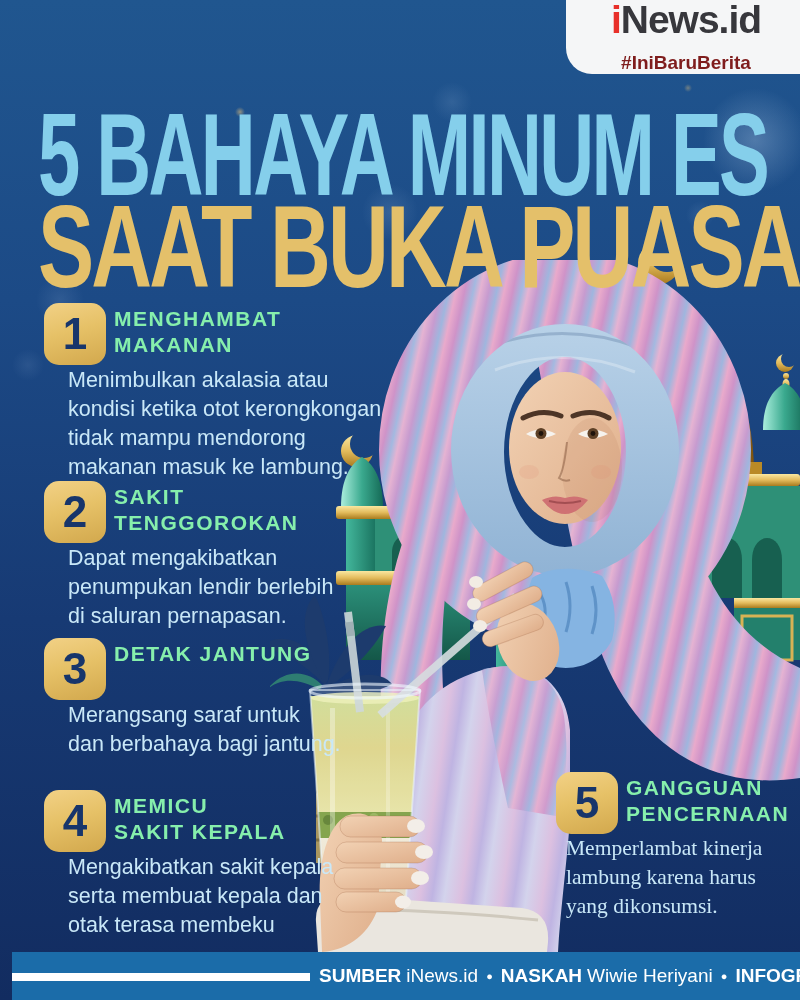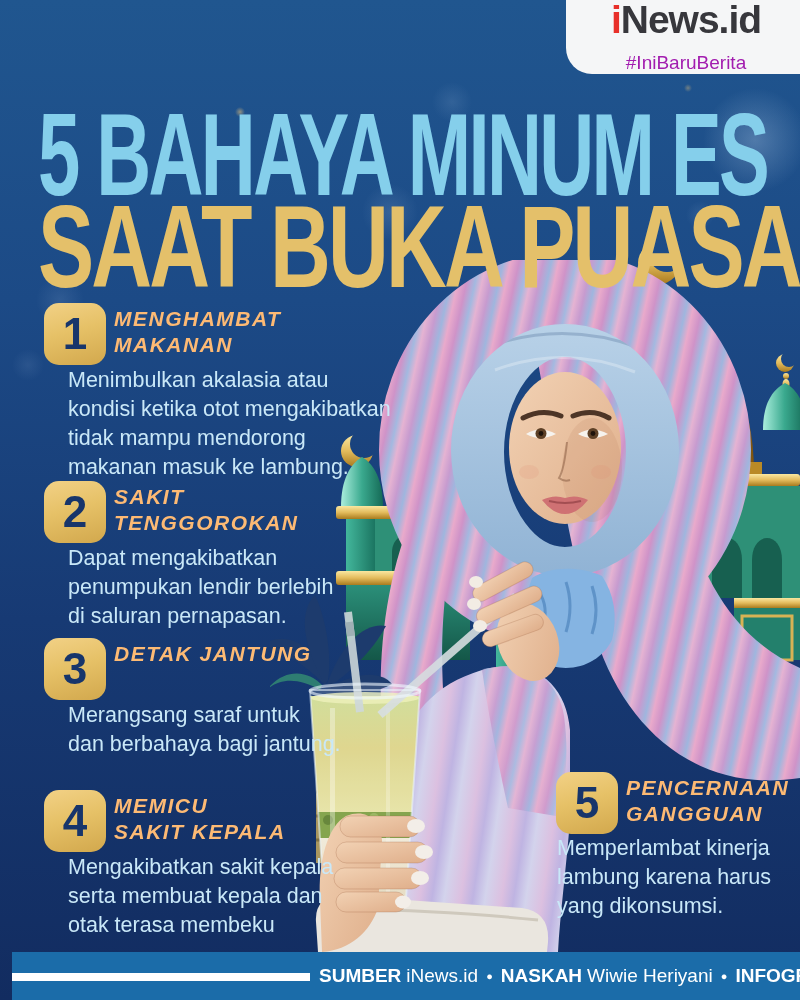--- a/index.html
+++ b/index.html
@@ -25,7 +25,7 @@
      justify-content:center;}
   .logo{font-weight:bold;font-size:39px;line-height:40px;color:#37373c;letter-spacing:-1px;}
   .logo .logo-i{color:#e8302a;}
-  .tagline{font-weight:normal;font-size:19px;color:#a21caf;margin-top:12px;}
+  .tagline{font-weight:bold;font-size:19px;color:#7f1d1d;margin-top:12px;}
   
   .title{position:absolute;left:38px;z-index:4;font-weight:bold;white-space:nowrap;
          transform-origin:left top;line-height:1;}

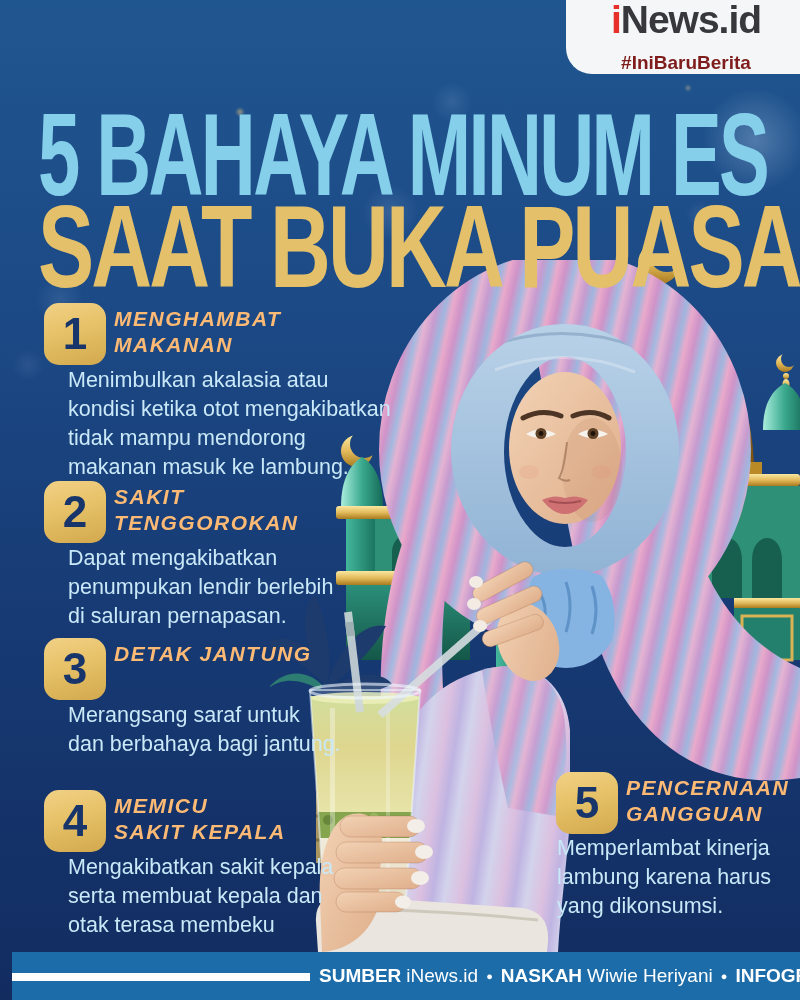--- a/index.html
+++ b/index.html
@@ -38,7 +38,7 @@
      display:flex;align-items:center;justify-content:center;
      font-weight:bold;font-size:44px;color:#17356b;}
   .item-title{position:absolute;left:70px;top:3px;font-weight:bold;font-size:21px;
-     line-height:26px;color:#fdba74;letter-spacing:1.5px;white-space:nowrap;font-style:italic;}
+     line-height:26px;color:#86efac;letter-spacing:1.5px;white-space:nowrap;}
   .item-body{position:absolute;left:24px;top:63px;font-size:21.5px;line-height:29px;
      color:#c9e8f8;white-space:nowrap;}
   .i1{left:44px;top:303px;} .i2{left:44px;top:481px;} .i3{left:44px;top:638px;}

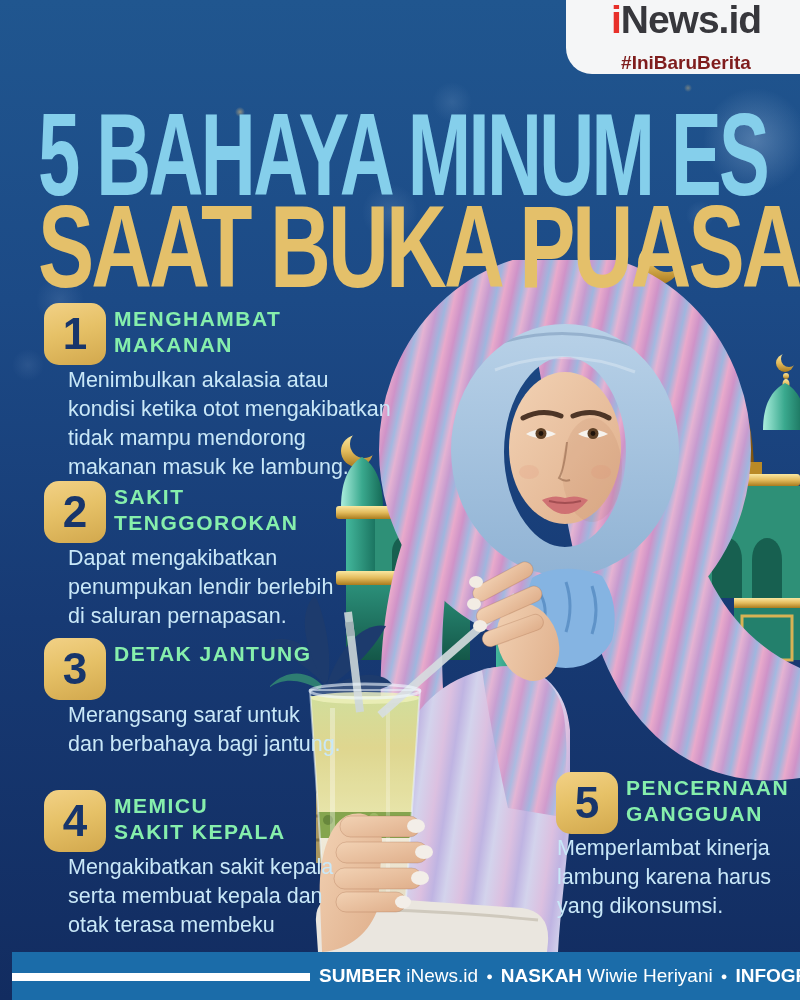--- a/index.html
+++ b/index.html
@@ -294,7 +294,7 @@
     </div>
     <div class="item-body">
       <div>Menimbulkan akalasia atau</div>
-      <div>kondisi ketika otot mengakibatkan</div>
+      <div>kondisi ketika otot kerongkongan</div>
       <div>tidak mampu mendorong</div>
       <div>makanan masuk ke lambung.</div>
     </div>

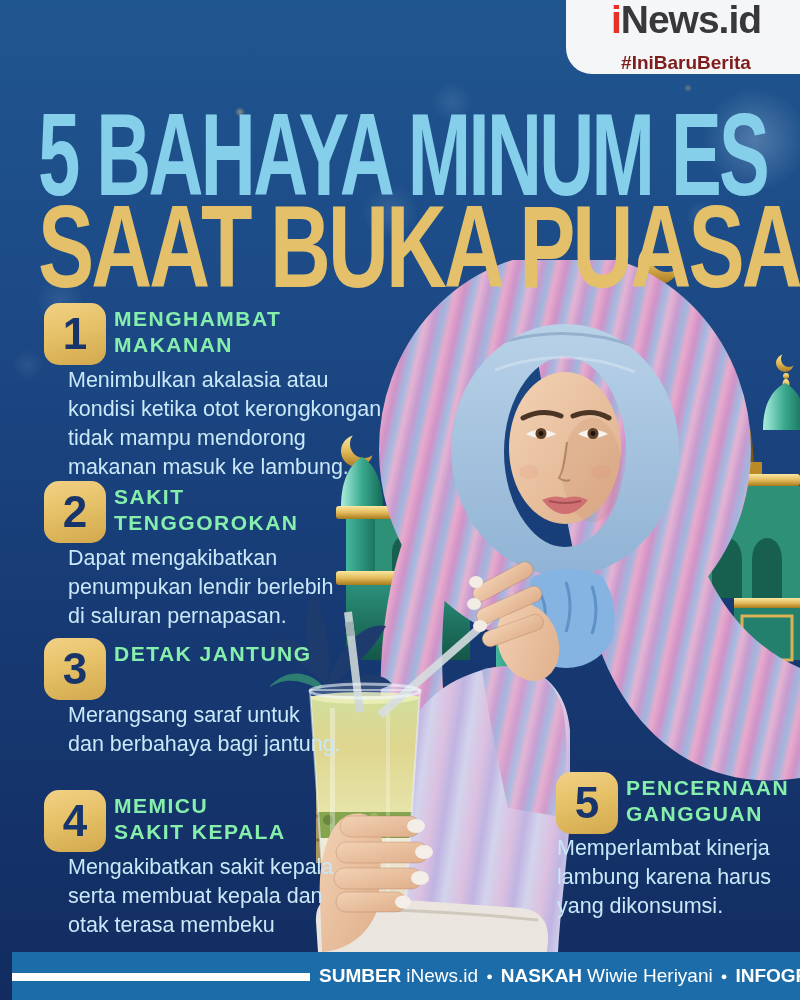--- a/index.html
+++ b/index.html
@@ -348,8 +348,8 @@
         <span>5</span>
       </div>
     <div class="item-title">
+      <div>GANGGUAN</div>
       <div>PENCERNAAN</div>
-      <div>GANGGUAN</div>
     </div>
     <div class="item-body">
       <div>Memperlambat kinerja</div>

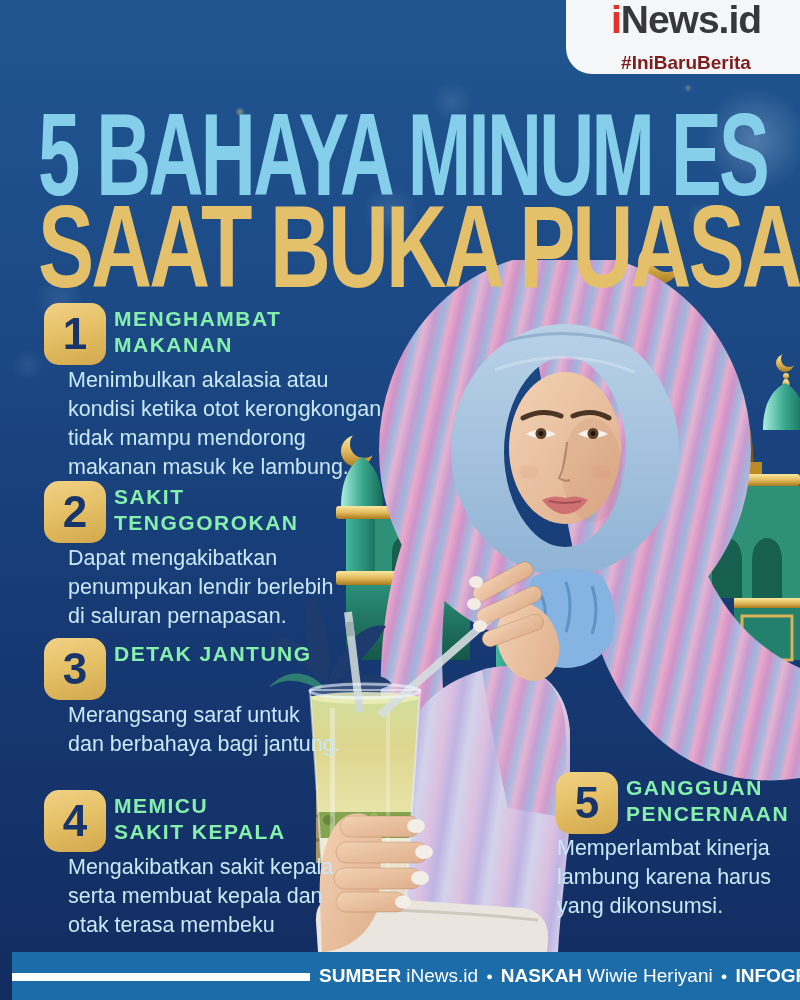--- a/index.html
+++ b/index.html
@@ -43,7 +43,7 @@
      color:#c9e8f8;white-space:nowrap;}
   .i1{left:44px;top:303px;} .i2{left:44px;top:481px;} .i3{left:44px;top:638px;}
   .i4{left:44px;top:790px;} .i5{left:556px;top:772px;}
-  .i5 .item-body{left:1px;top:62px;}
+  .i5 .item-body{left:10px;top:62px;font-family:Liberation Serif, serif;}
   
   .footer{position:absolute;left:12px;top:952px;width:800px;height:48px;background:#1b6ca9;z-index:9;}
   .footer-rule{position:absolute;left:0;top:21px;width:298px;height:8px;background:#ffffff;}

